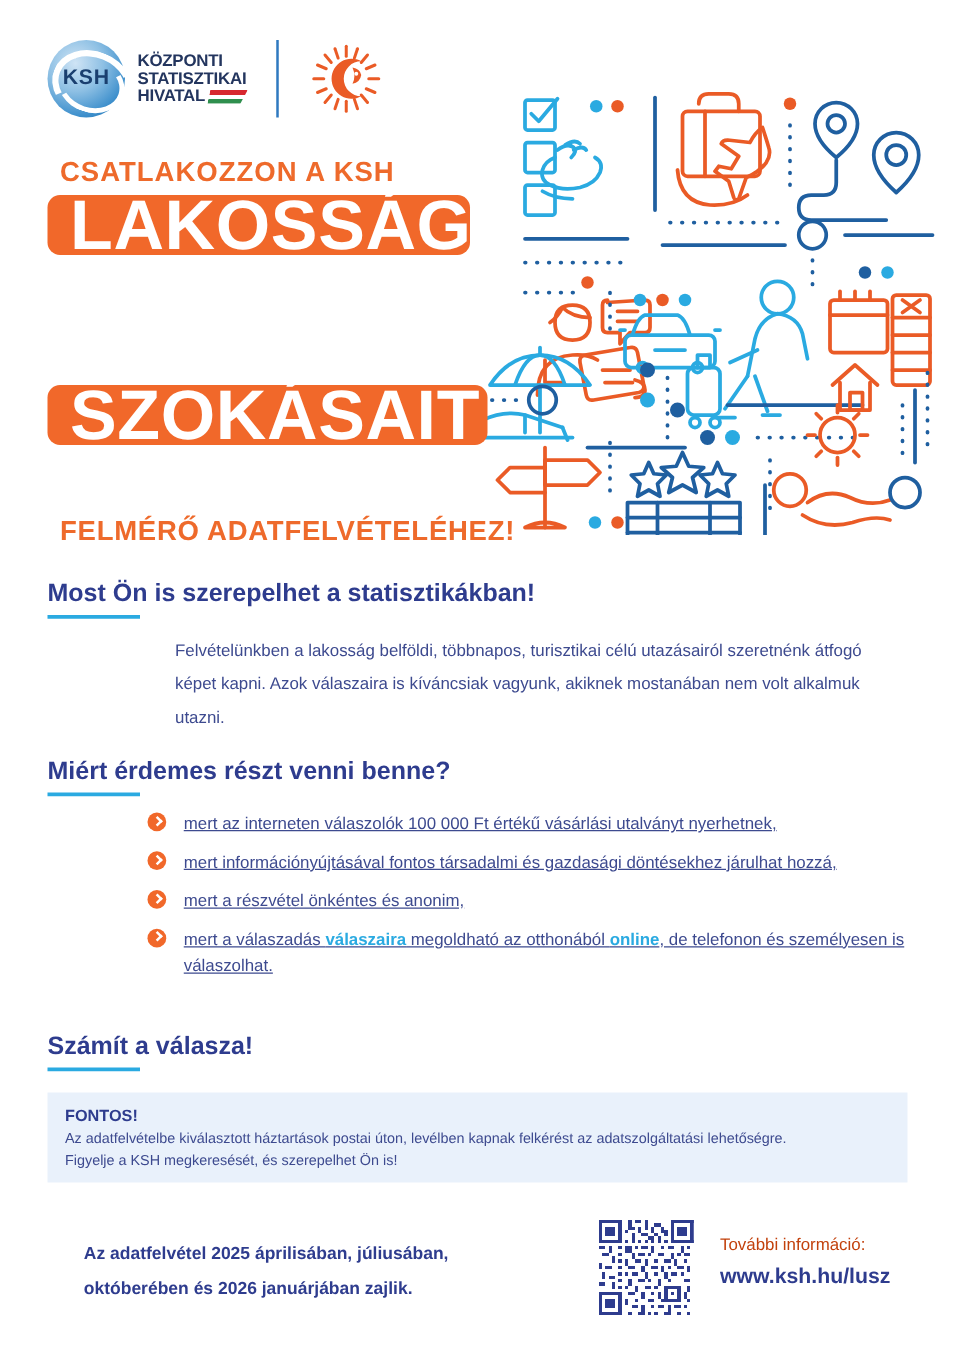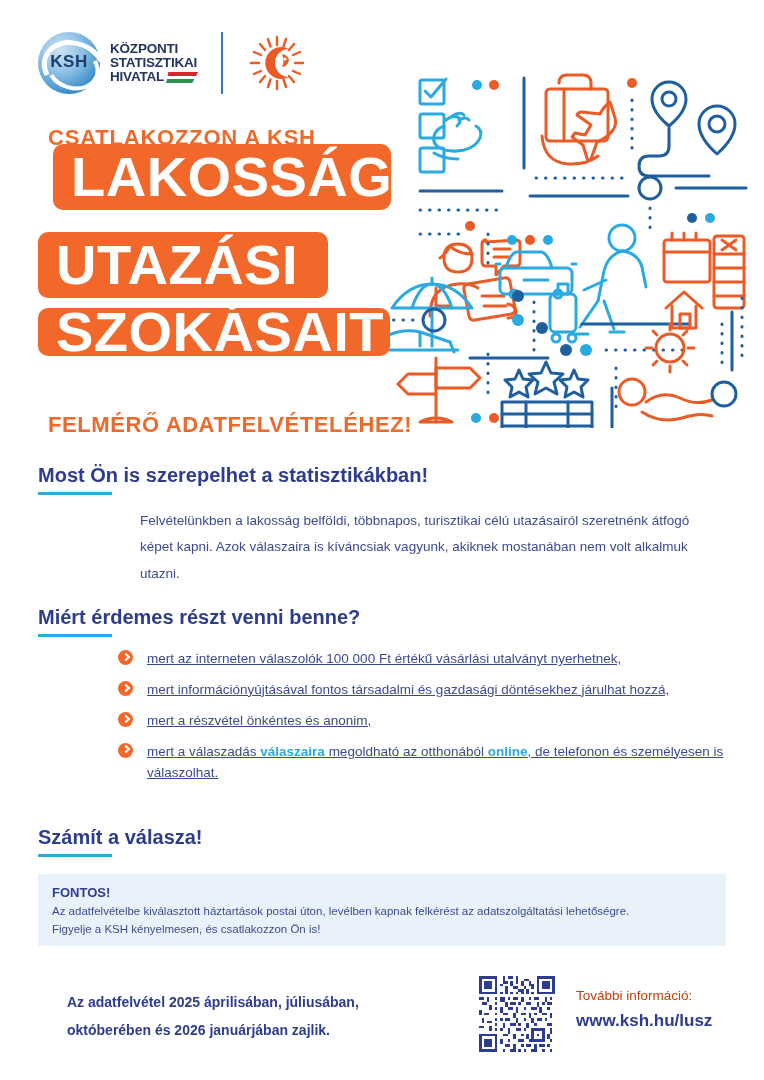--- a/index.html
+++ b/index.html
@@ -73,7 +73,7 @@
     box-sizing:border-box;
   }
   .title-bar span{font-size:56px;line-height:1;}
-  #tb1{top:144px;width:338px;height:66px;margin-left:15px;}
+  #tb1{top:156px;width:338px;height:48px;}
   #tb2{top:232px;width:290px;height:66px;}
   #tb3{top:308px;width:352px;height:48px;}
   .subkicker{

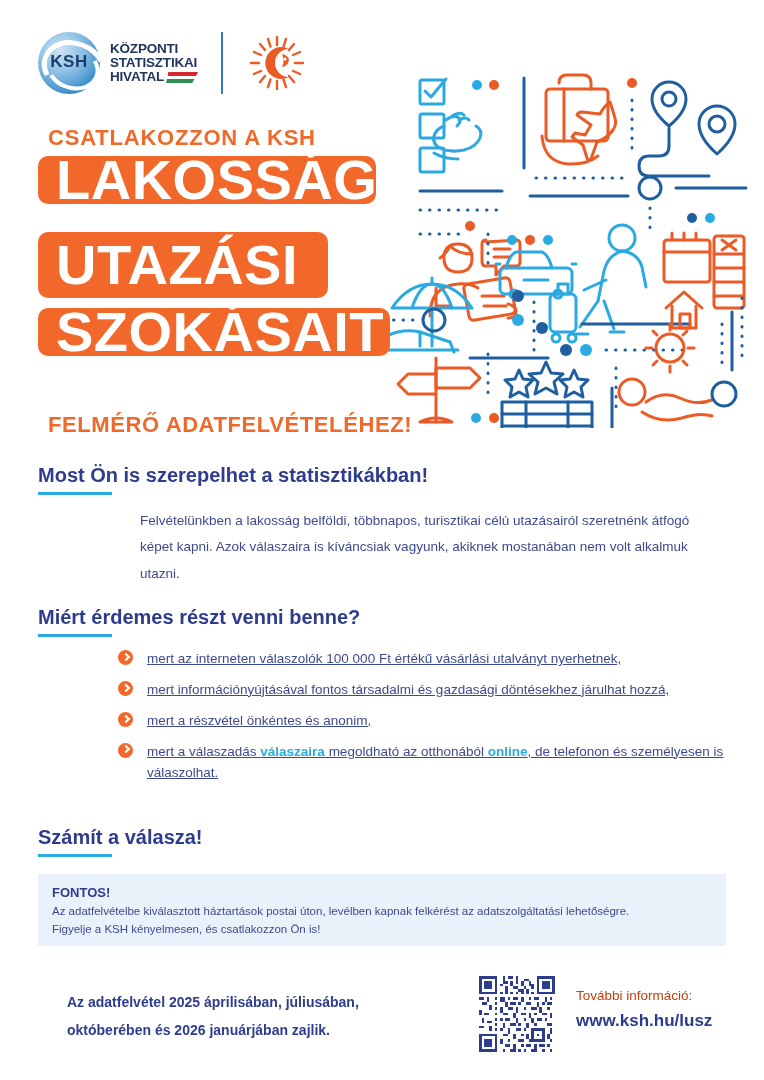--- a/index.html
+++ b/index.html
@@ -386,9 +386,6 @@
   <div class="kicker">CSATLAKOZZON A  KSH</div>
   <div class="title-bar" id="tb1">
     <span>LAKOSSÁG</span>
-  </div>
-  <div class="title-bar" id="tb2">
-    <span>UTAZÁSI</span>
   </div>
   <div class="title-bar" id="tb3">
     <span>SZOKÁSAIT</span>

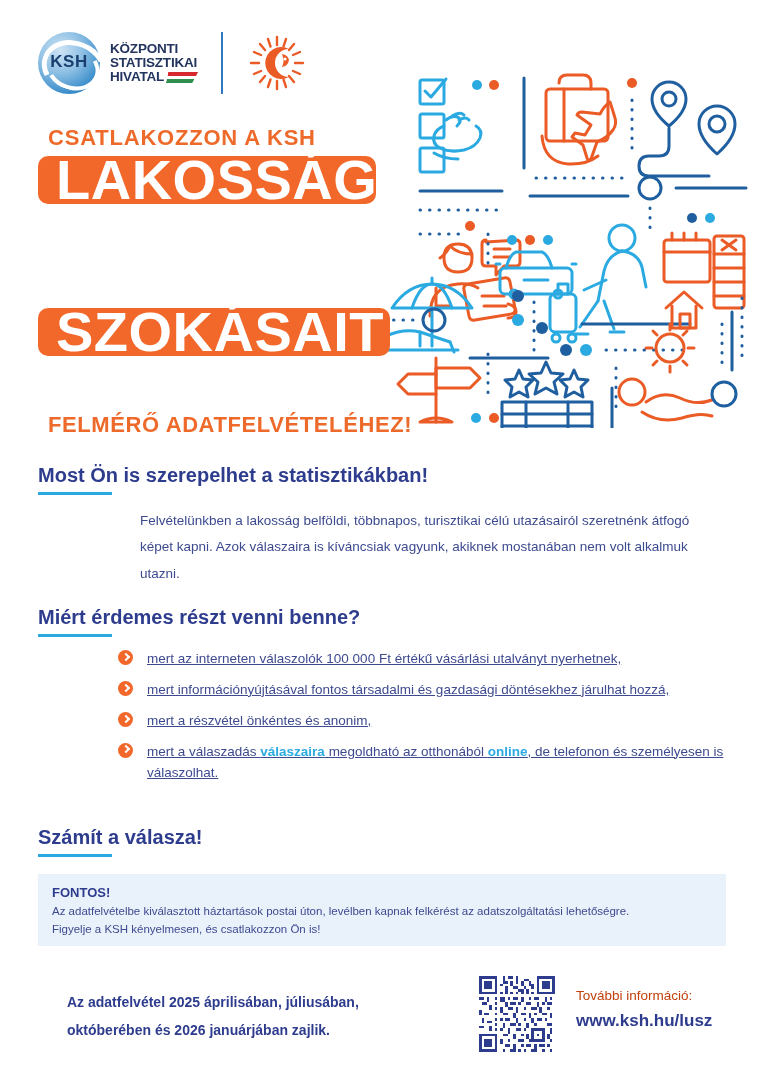--- a/index.html
+++ b/index.html
@@ -423,7 +423,7 @@
   <div class="notice">
     <div class="notice-title">FONTOS!</div>
     <div class="notice-line">Az adatfelvételbe kiválasztott háztartások postai úton, levélben kapnak felkérést az adatszolgáltatási lehetőségre.</div>
-    <div class="notice-line">Figyelje a KSH kényelmesen, és csatlakozzon Ön is!</div>
+    <div class="notice-line">Figyelje a KSH megkeresését, és szerepelhet Ön is!</div>
   </div>
 
   <div class="footer-date">

